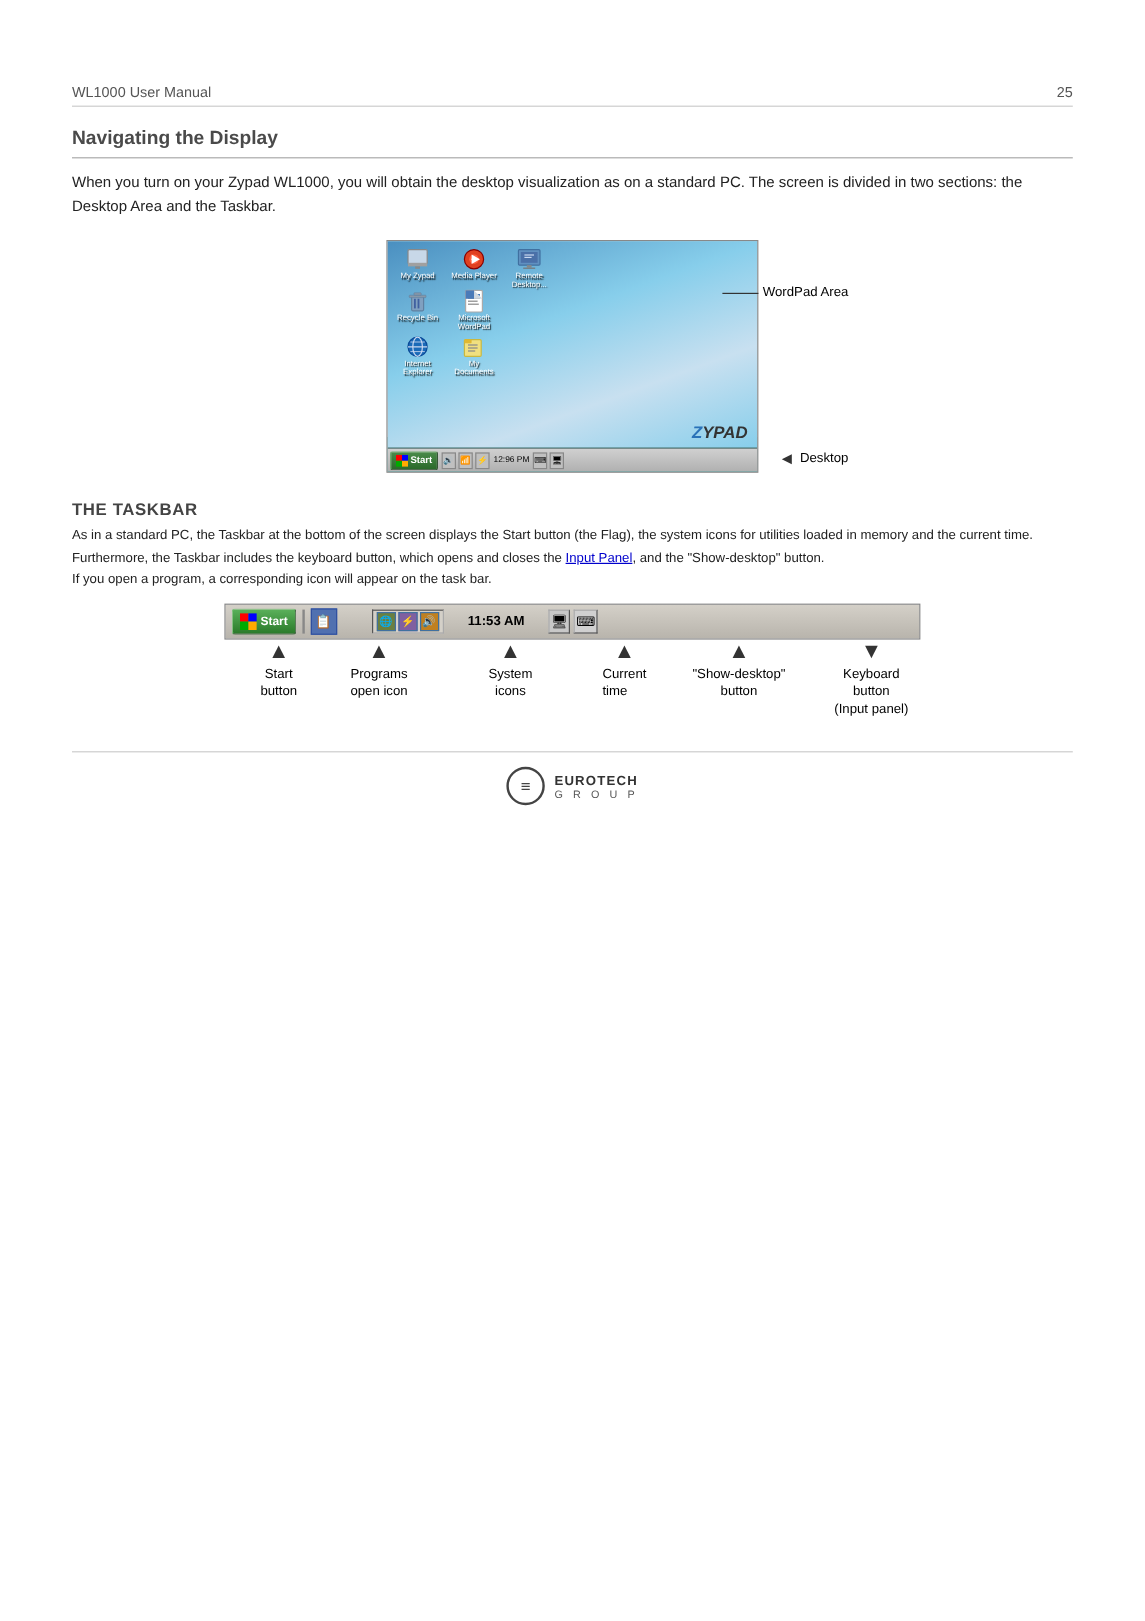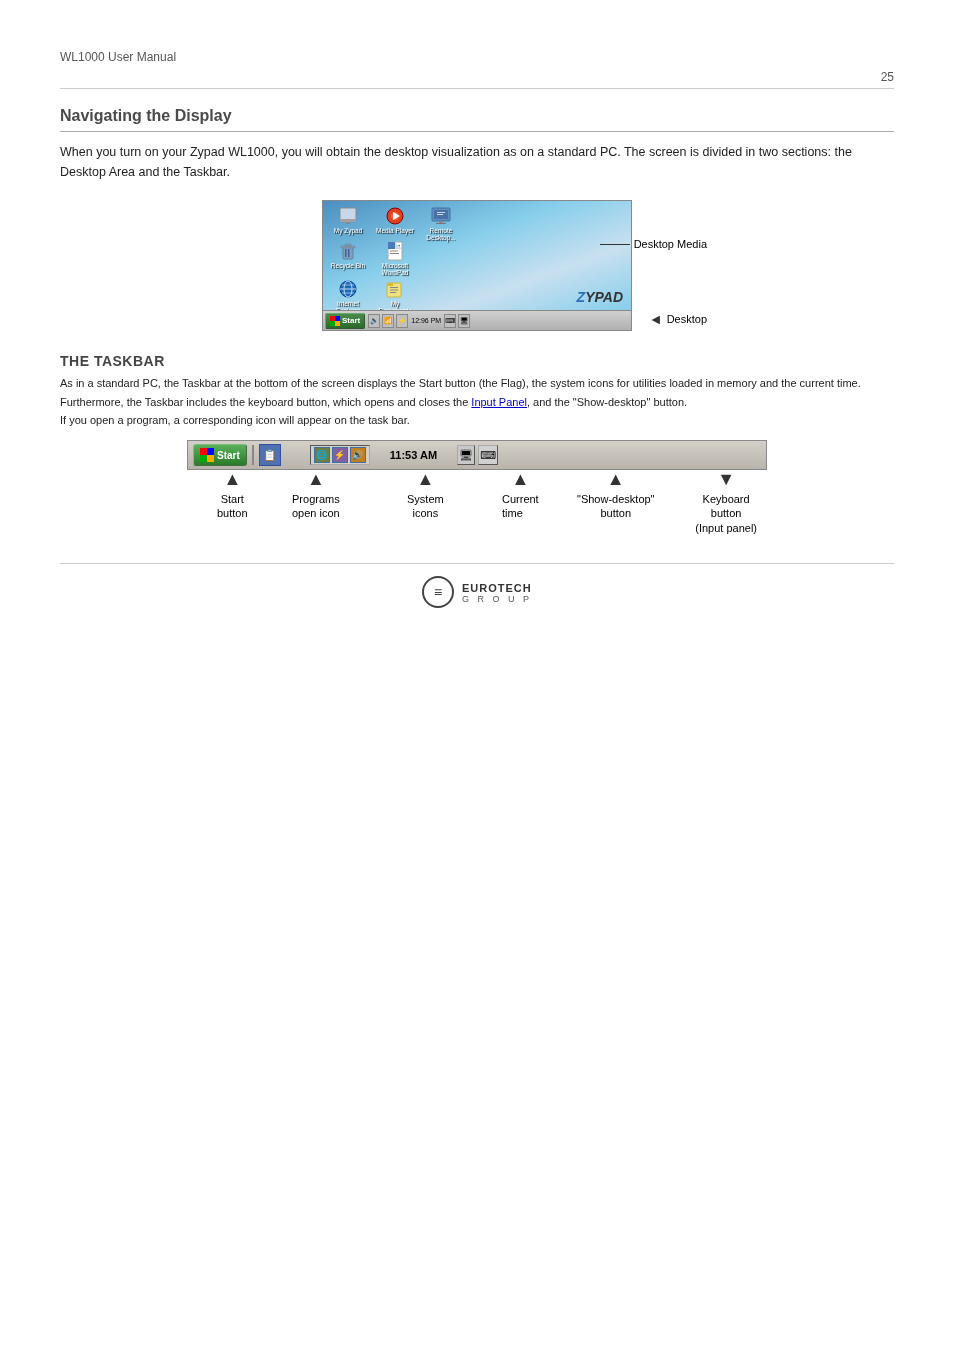--- a/index.html
+++ b/index.html
@@ -18,7 +18,7 @@
     .header-row {
       display: flex;
       justify-content: space-between;
-      align-items: center;
+      align-items: flex-end;
       margin-bottom: 18px;
       border-bottom: 1px solid #ccc;
       padding-bottom: 4px;

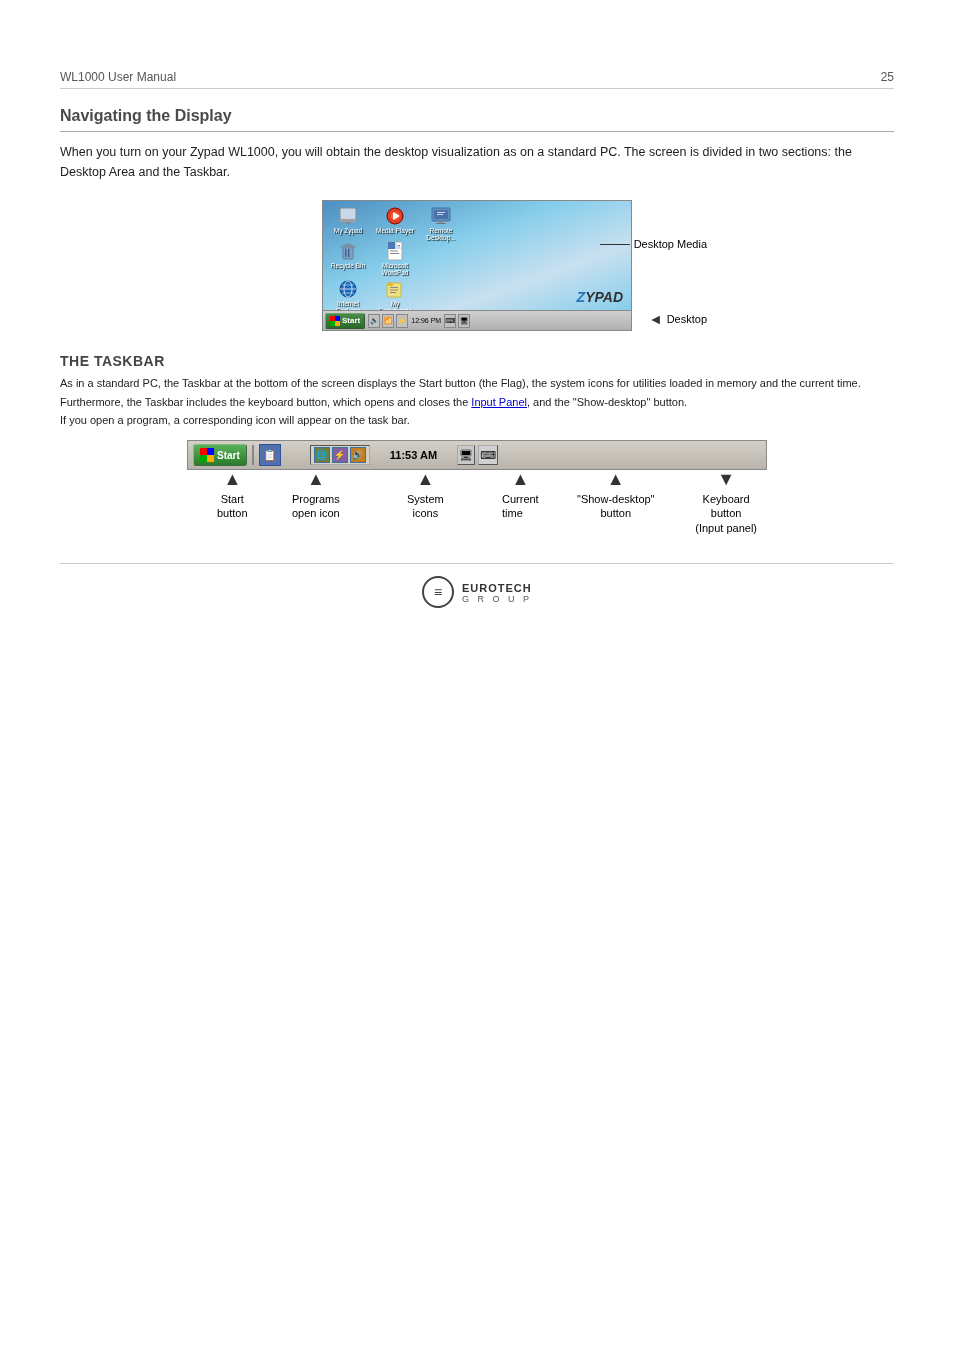--- a/index.html
+++ b/index.html
@@ -412,7 +412,7 @@
 
       <div style="position:absolute; top:38px; right:0px; display:flex; align-items:center; gap:4px;">
         <div style="width:30px; height:1px; background:#333;"></div>
-        <span style="font-size:11px;">Desktop Media</span>
+        <span style="font-size:11px;">WordPad Area</span>
       </div>
 
       <div style="position:absolute; bottom:4px; right:0px; display:flex; align-items:center; gap:4px;">

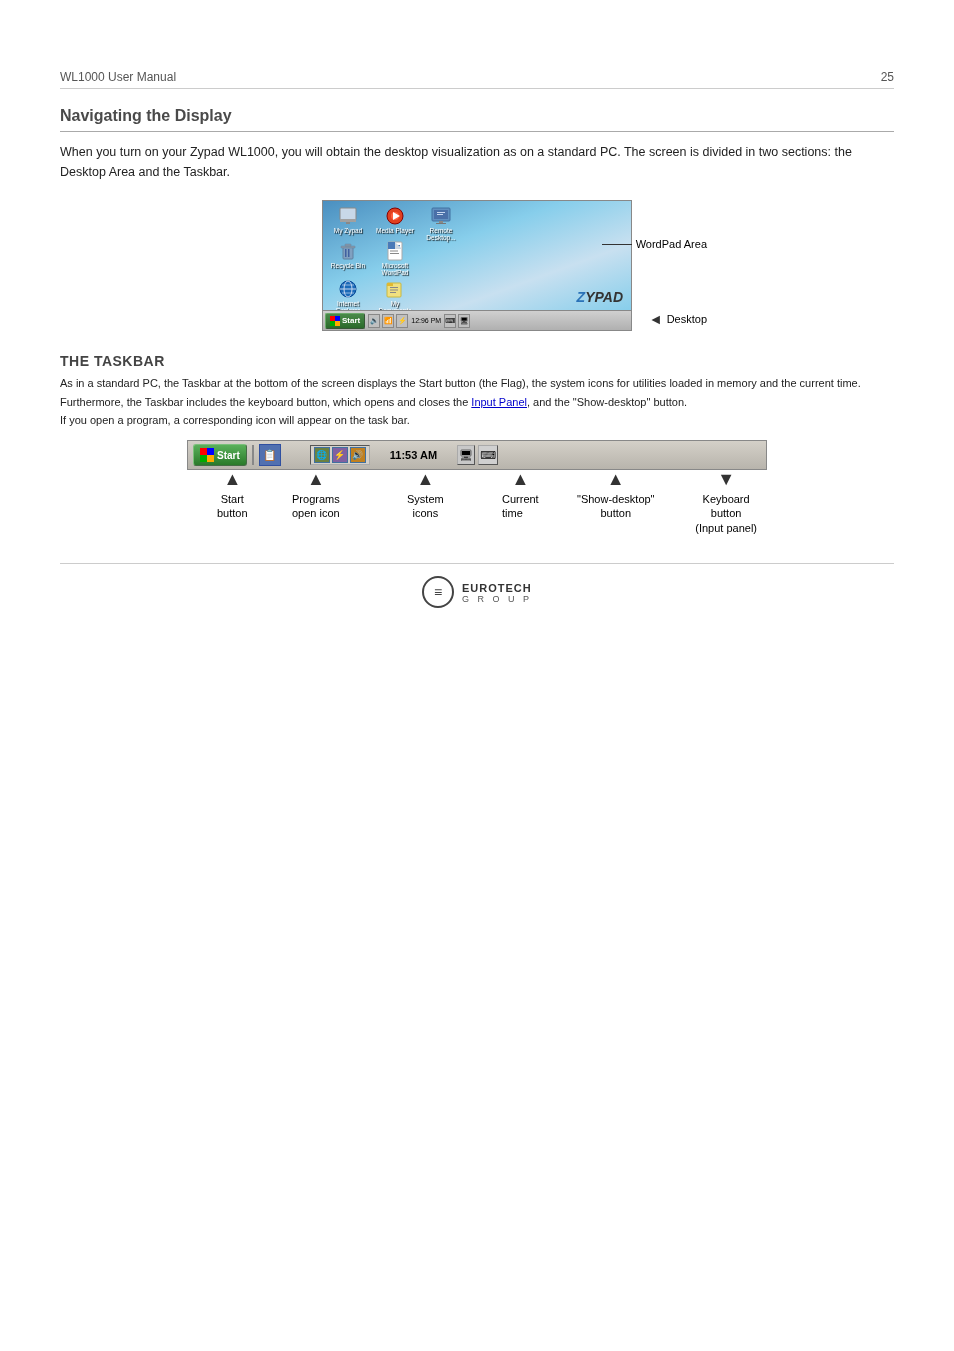--- a/index.html
+++ b/index.html
@@ -55,7 +55,7 @@
     .desktop-screenshot {
       border: 1px solid #888;
       width: 310px;
-      height: 131px;
+      height: 194px;
       background: linear-gradient(180deg, #87CEEB 0%, #87CEEB 70%, #c0c0c0 70%, #c0c0c0 85%, #008080 85%, #008080 100%);
       position: relative;
       overflow: hidden;

